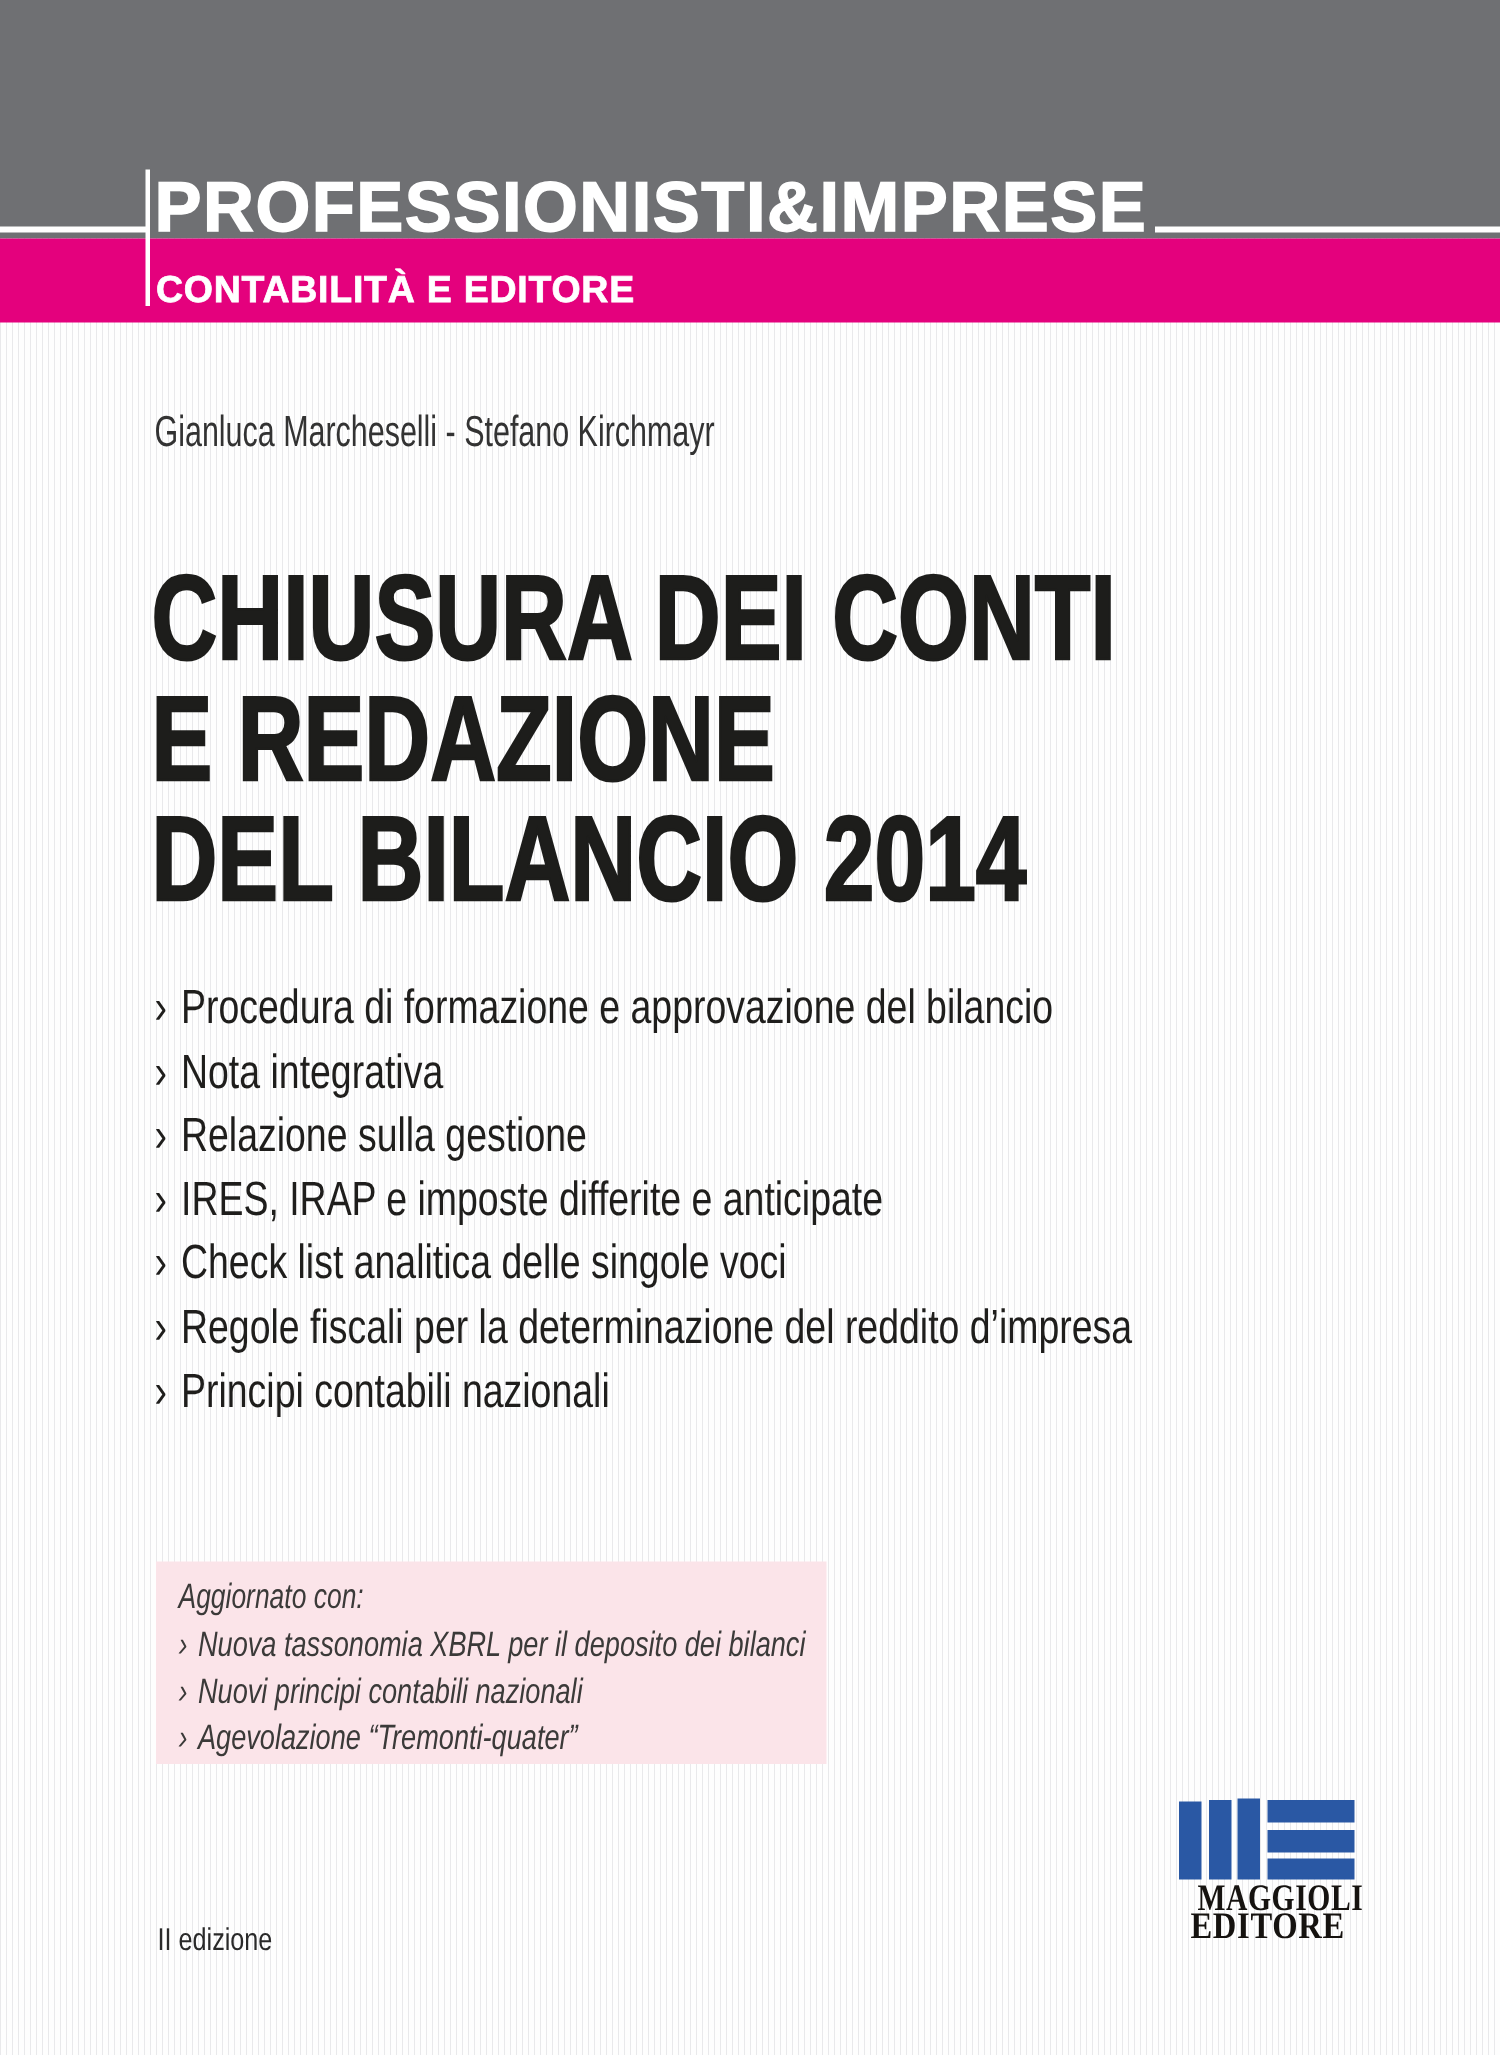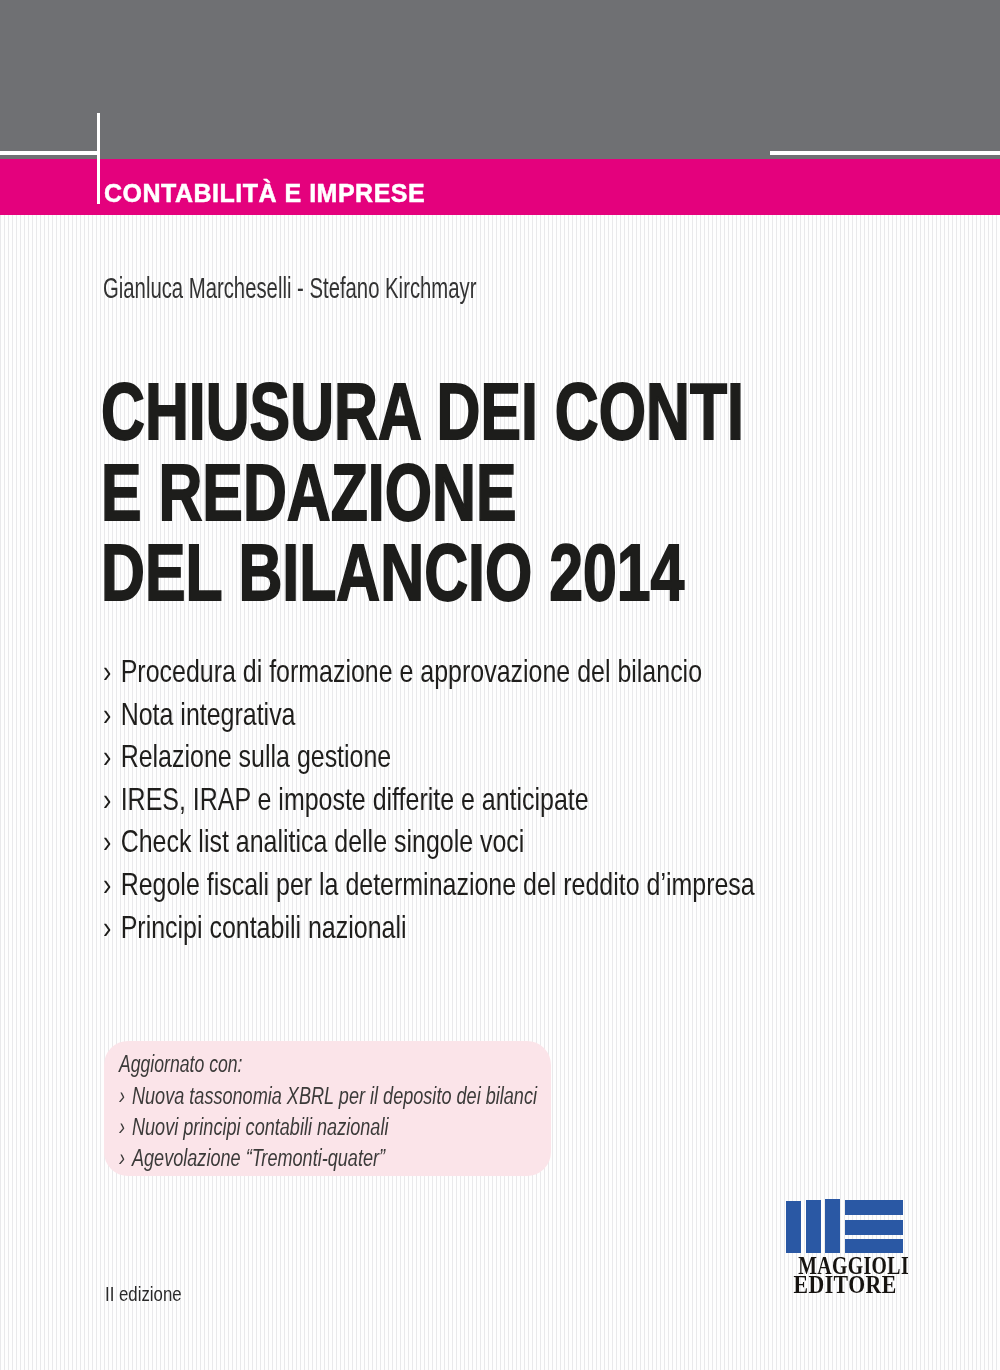--- a/index.html
+++ b/index.html
@@ -138,6 +138,7 @@
   <div class="hline right"></div>
   <div class="vline"></div>
 
+  <div class="series-name">PROFESSIONISTI&amp;IMPRESE</div>
   <div class="category-name">CONTABILITÀ E IMPRESE</div>
 
   <div class="authors">Gianluca Marcheselli - Stefano Kirchmayr</div>

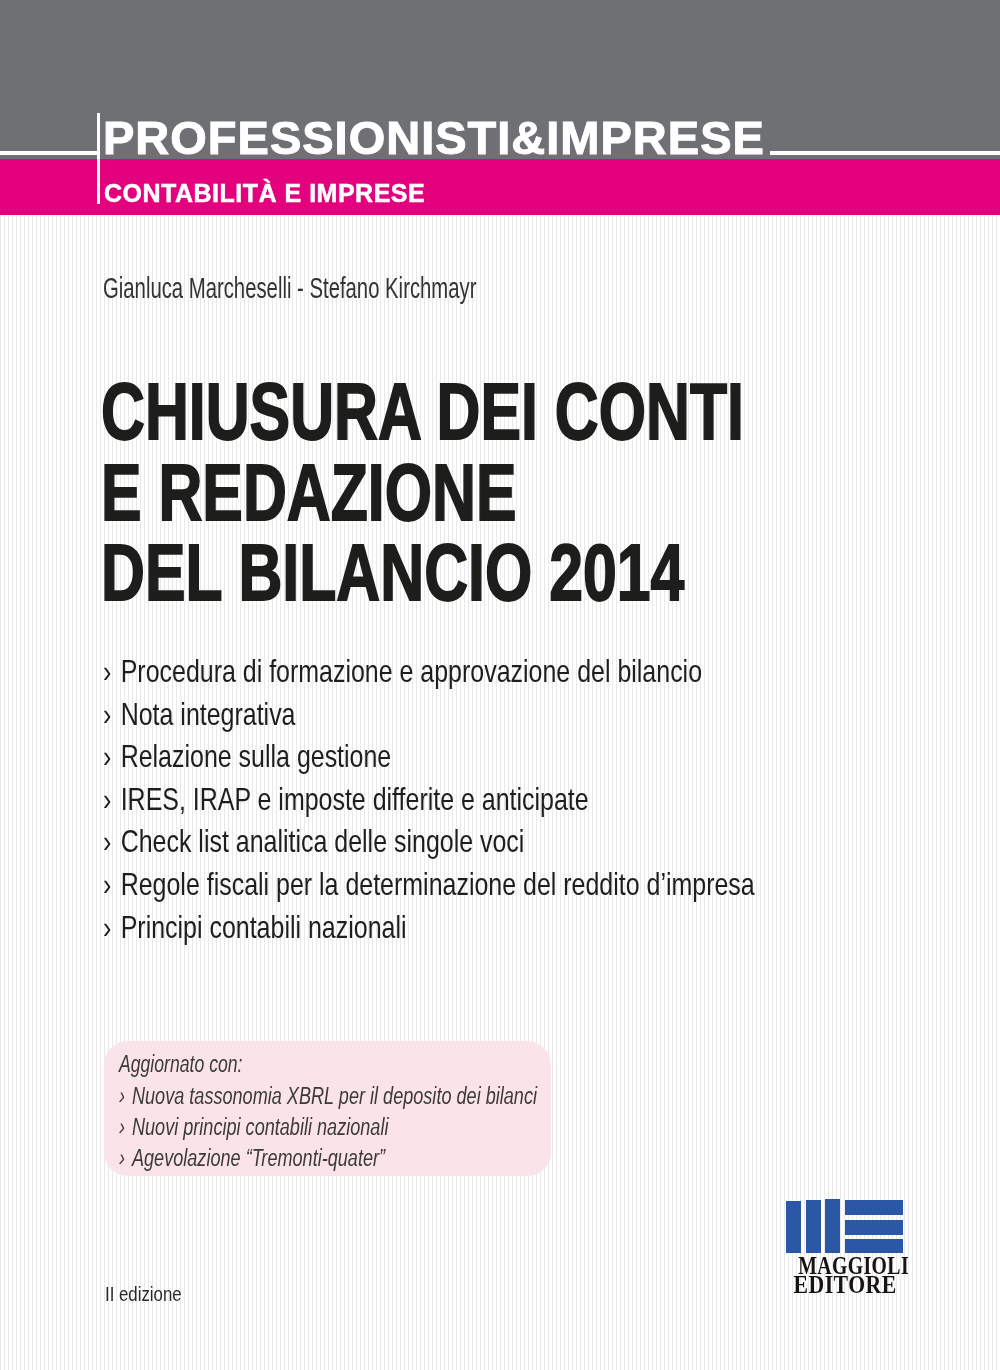--- a/index.html
+++ b/index.html
@@ -139,7 +139,7 @@
   <div class="vline"></div>
 
   <div class="series-name">PROFESSIONISTI&amp;IMPRESE</div>
-  <div class="category-name">CONTABILITÀ E IMPRESE</div>
+  <div class="category-name">CONTABILITÀ E EDITORE</div>
 
   <div class="authors">Gianluca Marcheselli - Stefano Kirchmayr</div>
 

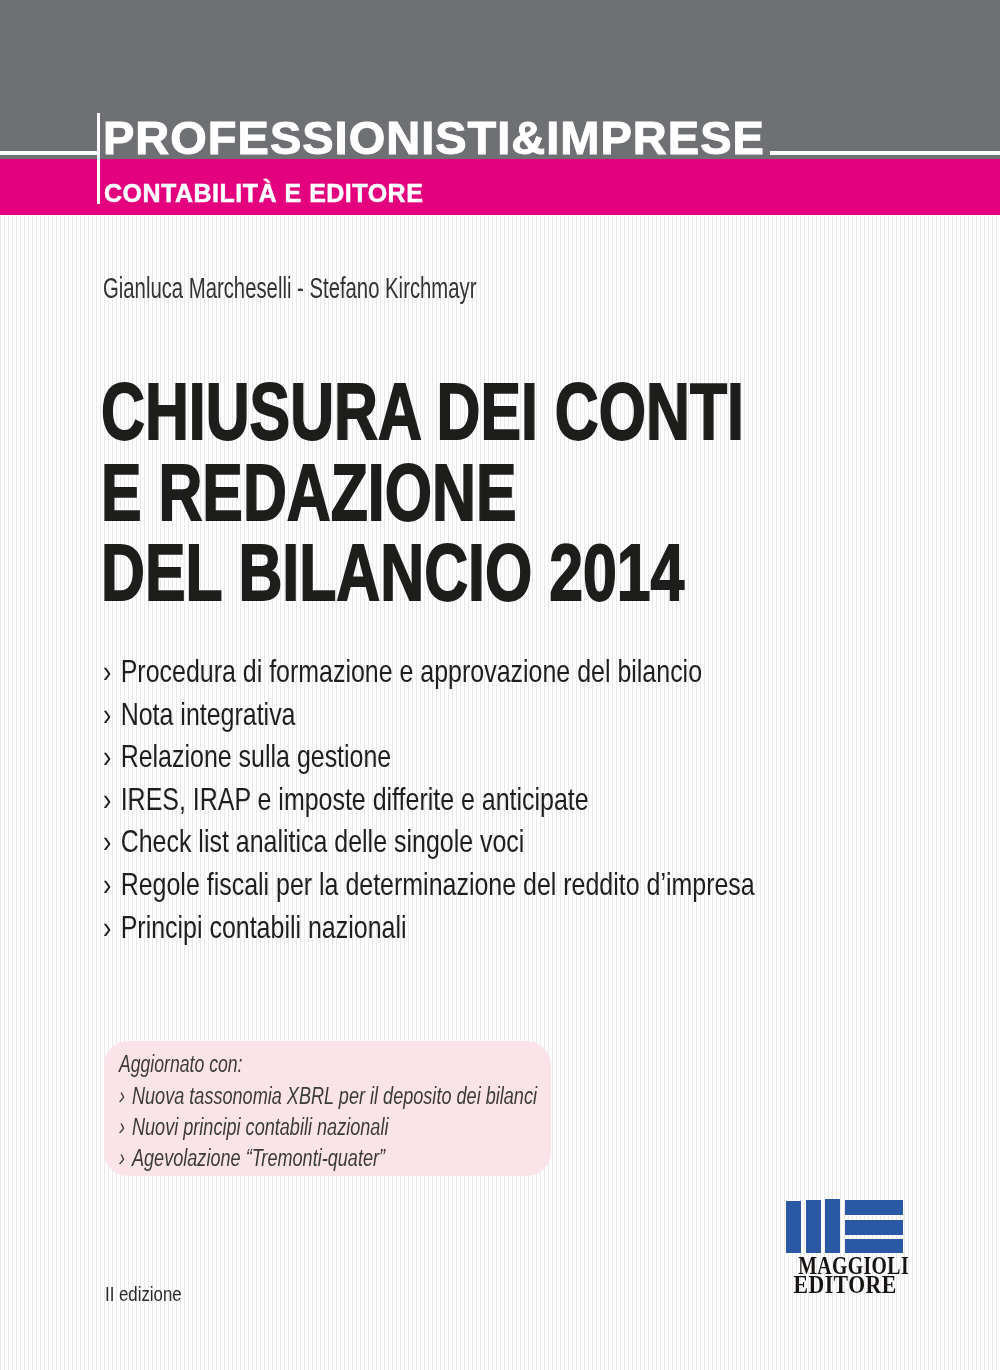--- a/index.html
+++ b/index.html
@@ -86,7 +86,7 @@
     background: var(--box-pink);
     box-sizing: border-box;
     padding: 12px 0 0 15px;
-    font-style: italic; color: #3b3a39; border-radius: 24px;
+    font-style: italic; color: #3b3a39;
   }
   .update-heading {
     font-size: 23.5px; line-height: 23.5px;

